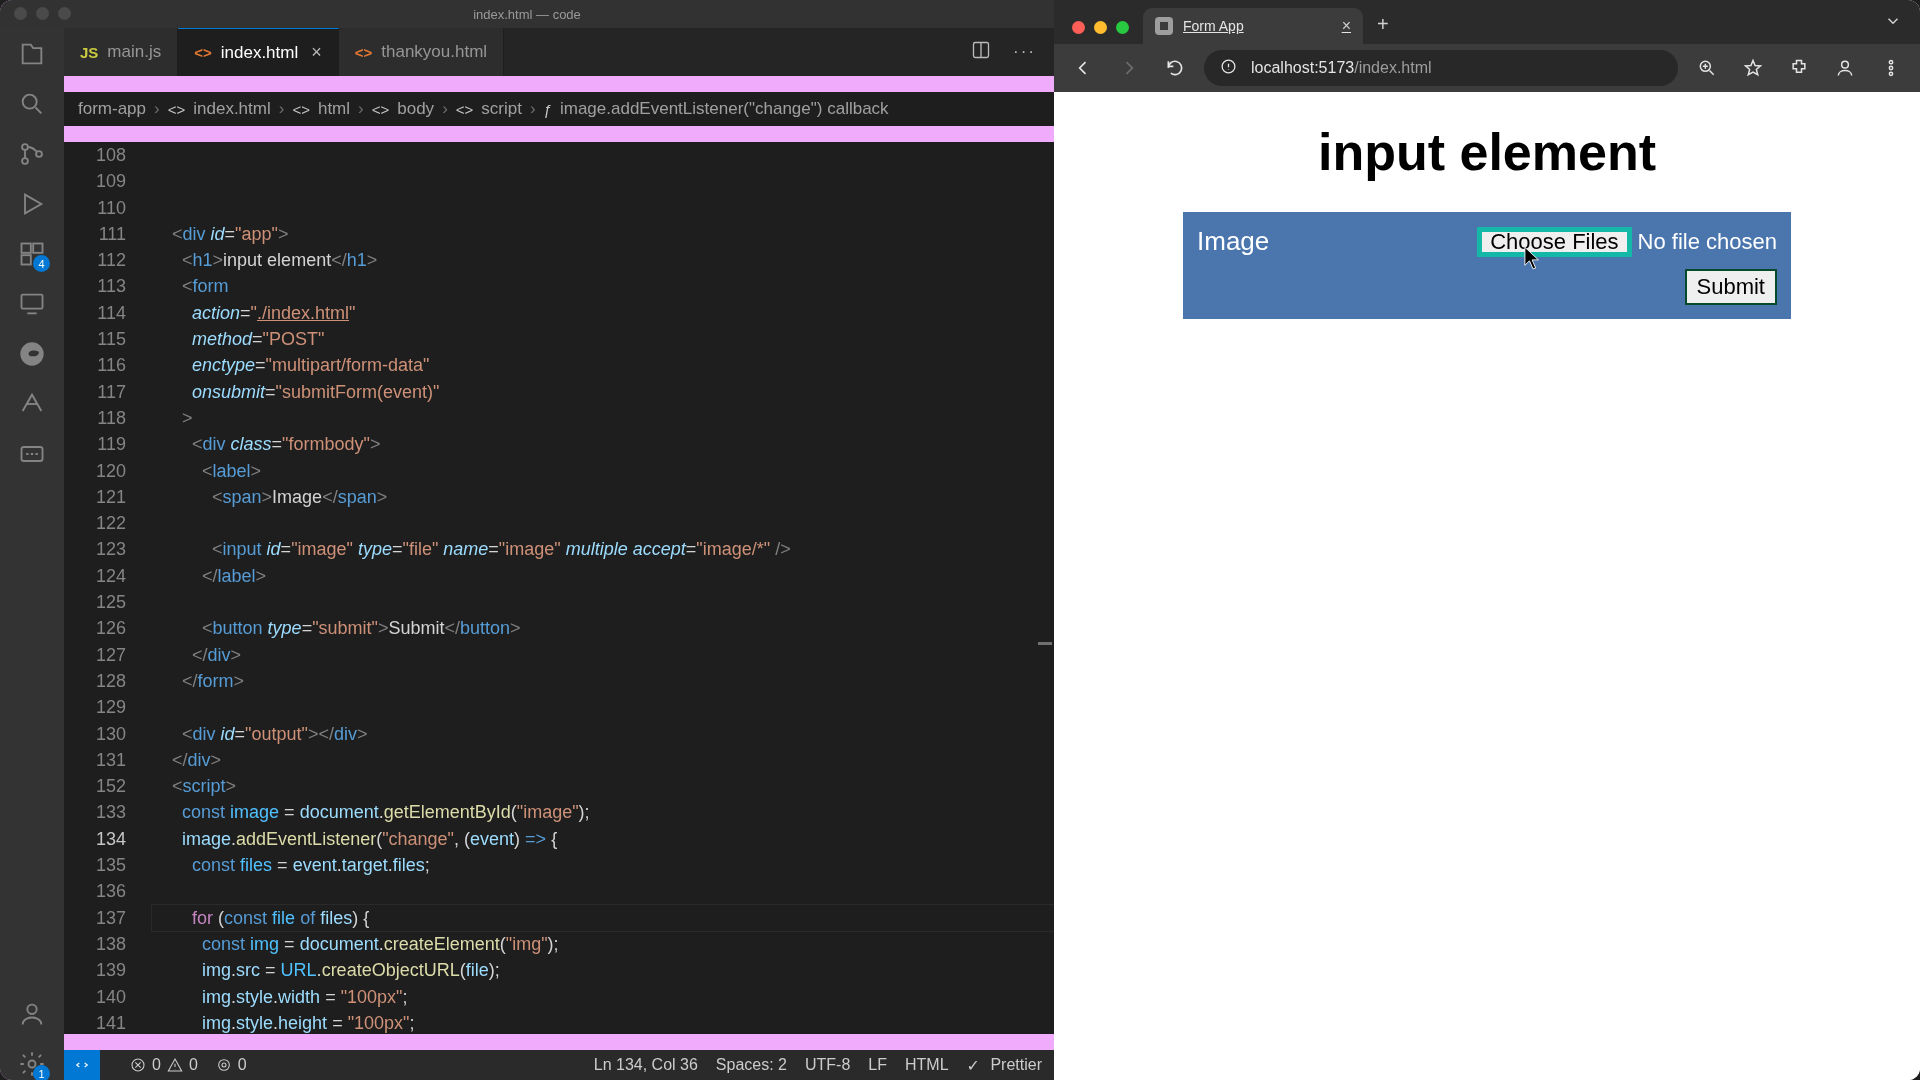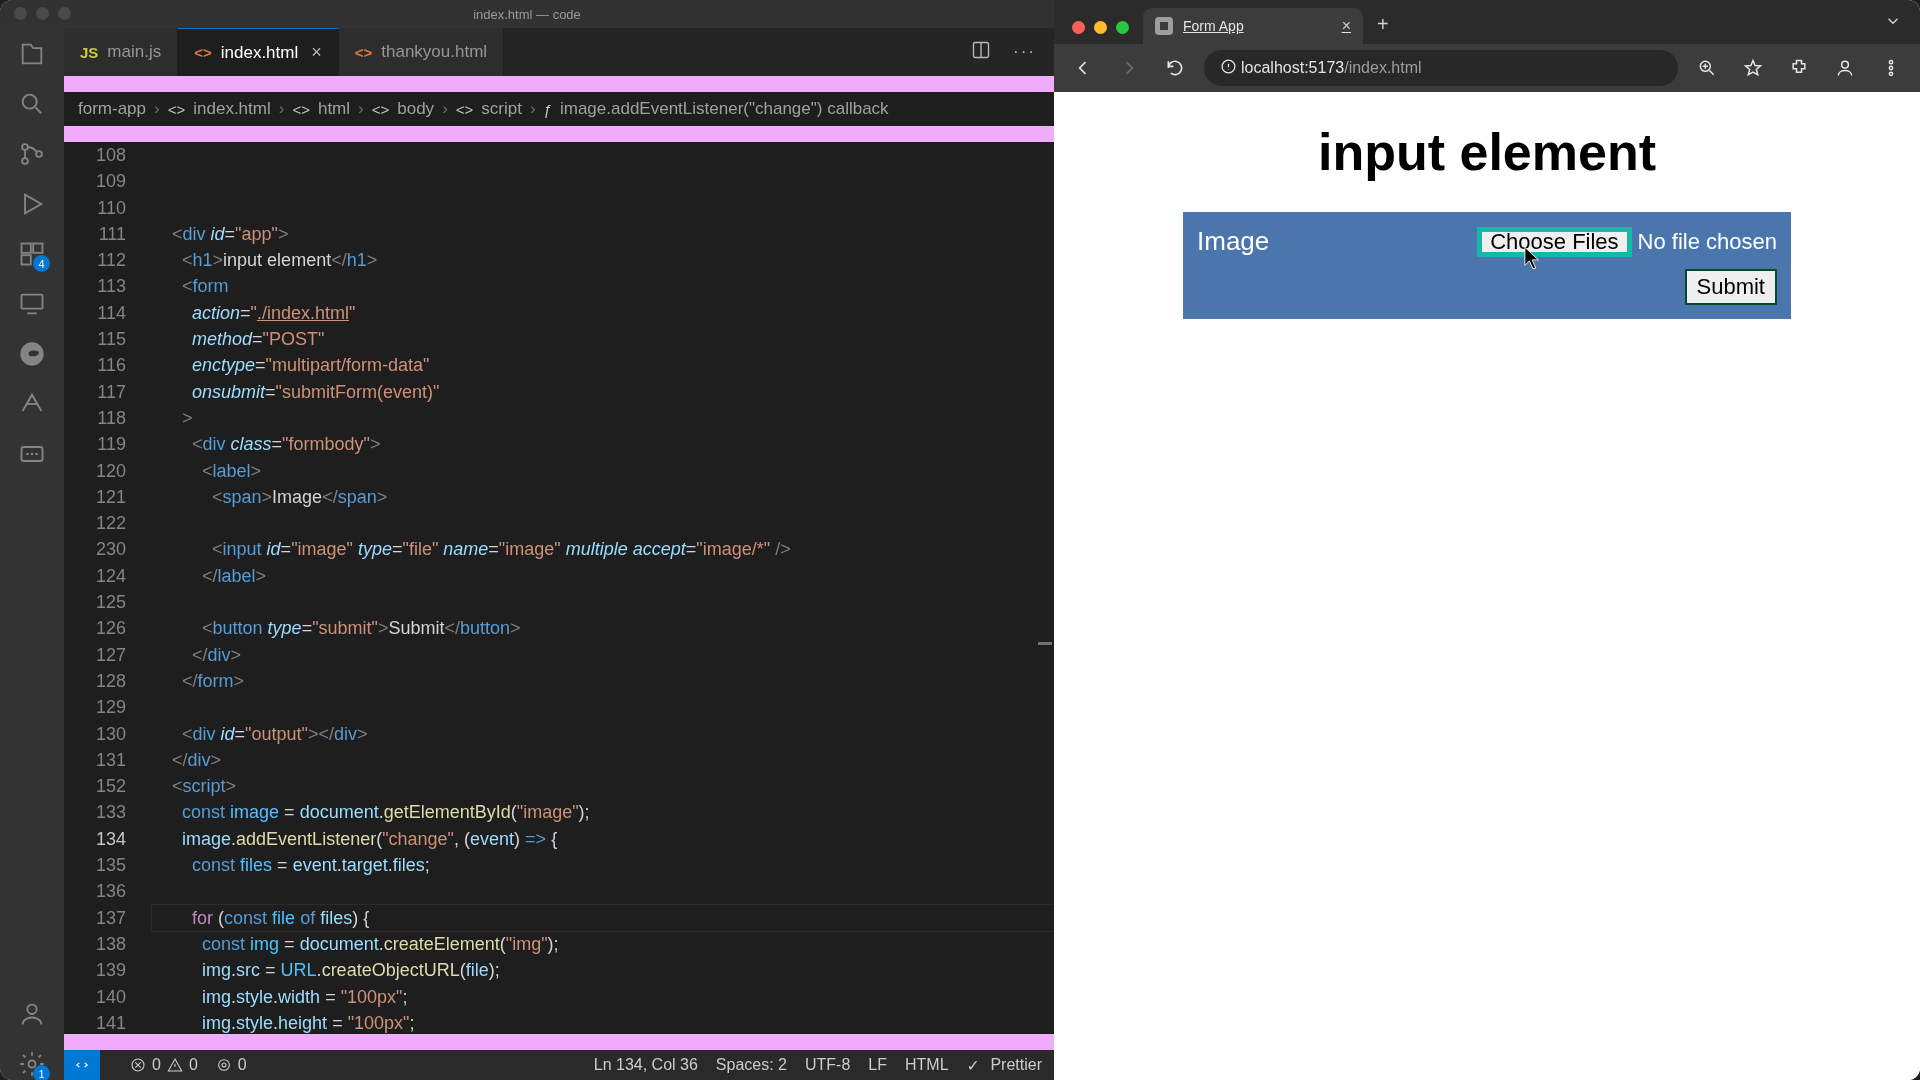--- a/index.html
+++ b/index.html
@@ -65,7 +65,7 @@
   .br-toolbar .nav svg{width:20px;height:20px;stroke:#e4e4e4;fill:none;stroke-width:2;}
   .br-toolbar .nav.dis svg{stroke:#6e6e6e;}
   .br-toolbar .nav{width:34px;height:34px;display:flex;align-items:center;justify-content:center;border-radius:50%;}
-  .omnibox{flex:1;height:36px;background:#282828;border-radius:18px;display:flex;align-items:center;gap:4px;padding:0 16px;color:#e4e4e4;font-size:16px;}
+  .omnibox{flex:1;height:36px;background:#282828;border-radius:18px;display:flex;align-items:center;gap:14px;padding:0 16px;color:#e4e4e4;font-size:16px;}
   .omnibox .secure svg{width:17px;height:17px;stroke:#e4e4e4;fill:none;stroke-width:1.8;}
   .omnibox .url .dim{color:#9e9e9e;}
   .br-toolbar .ticon{width:34px;height:34px;display:flex;align-items:center;justify-content:center;color:#e4e4e4;}

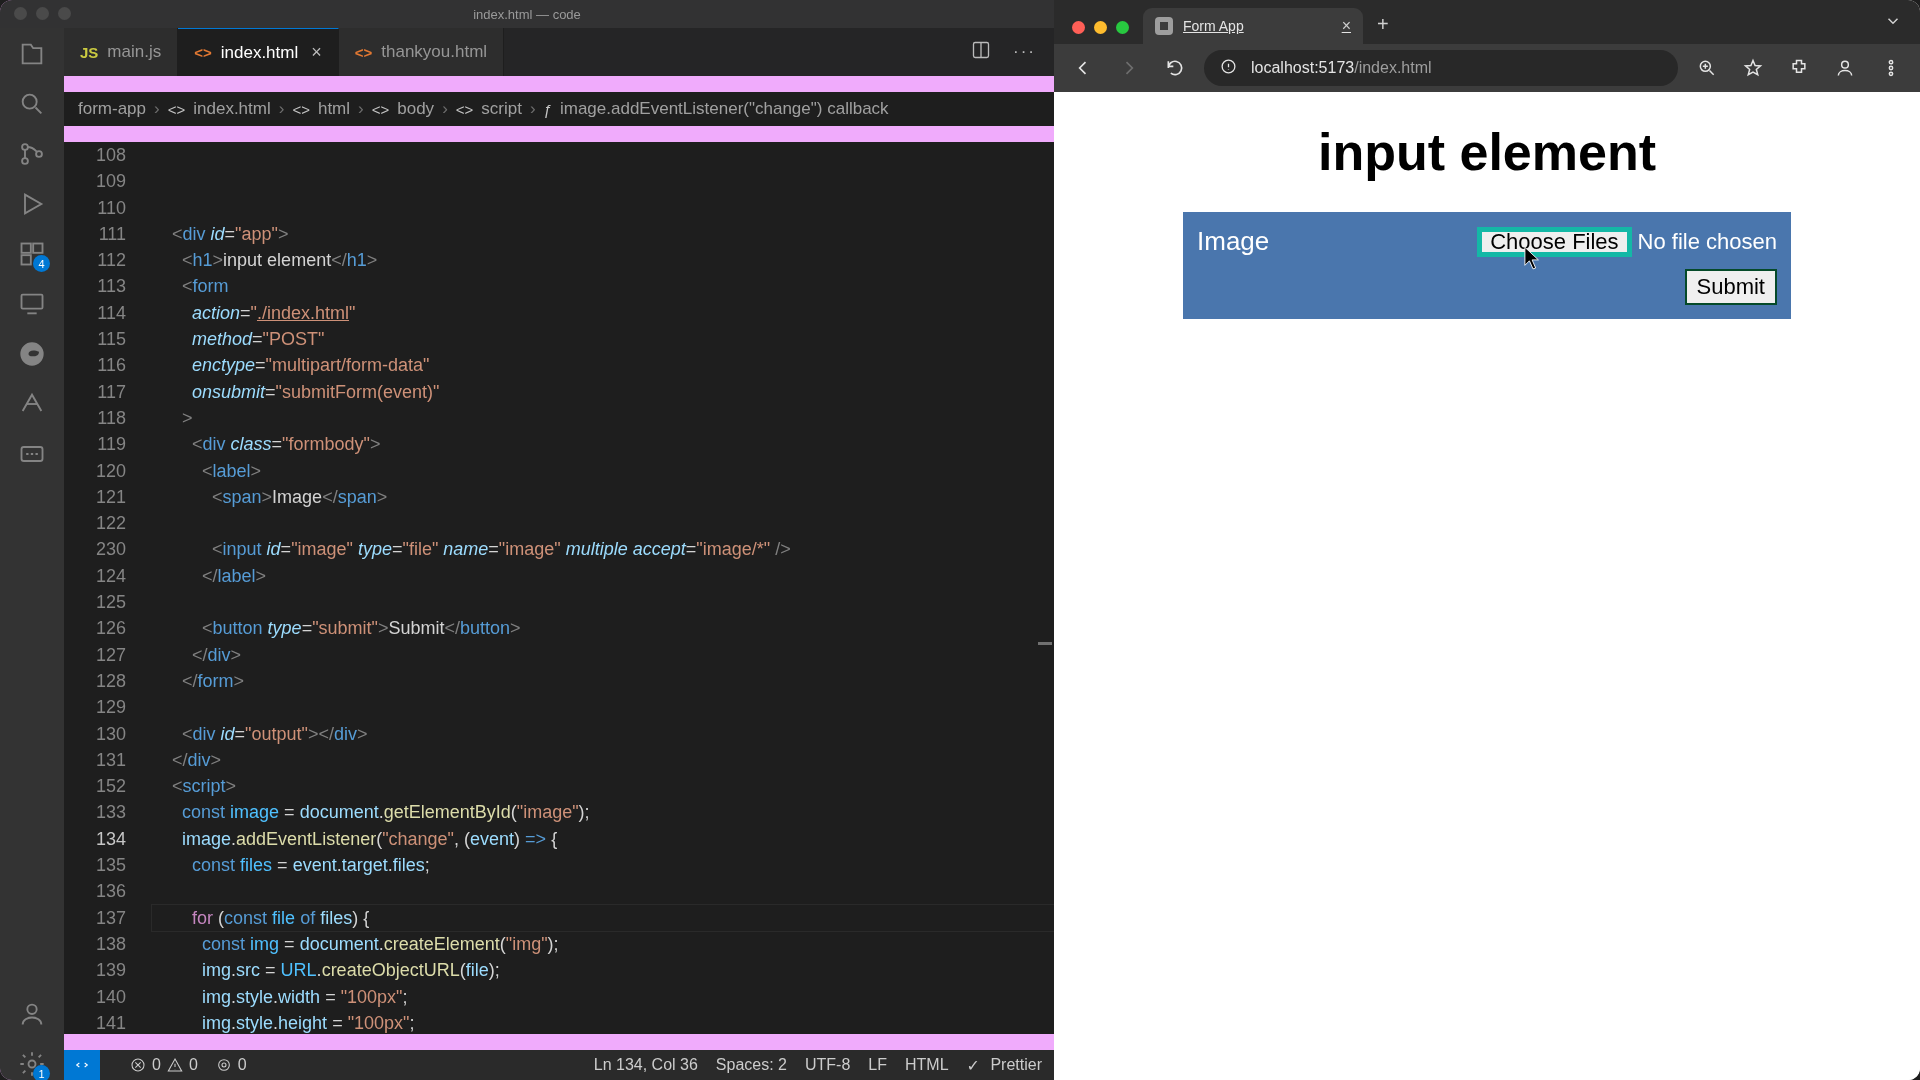--- a/index.html
+++ b/index.html
@@ -230,7 +230,7 @@
               <div class="ln">120</div>
               <div class="ln">121</div>
               <div class="ln">122</div>
-              <div class="ln">230</div>
+              <div class="ln">123</div>
               <div class="ln">124</div>
               <div class="ln">125</div>
               <div class="ln">126</div>

